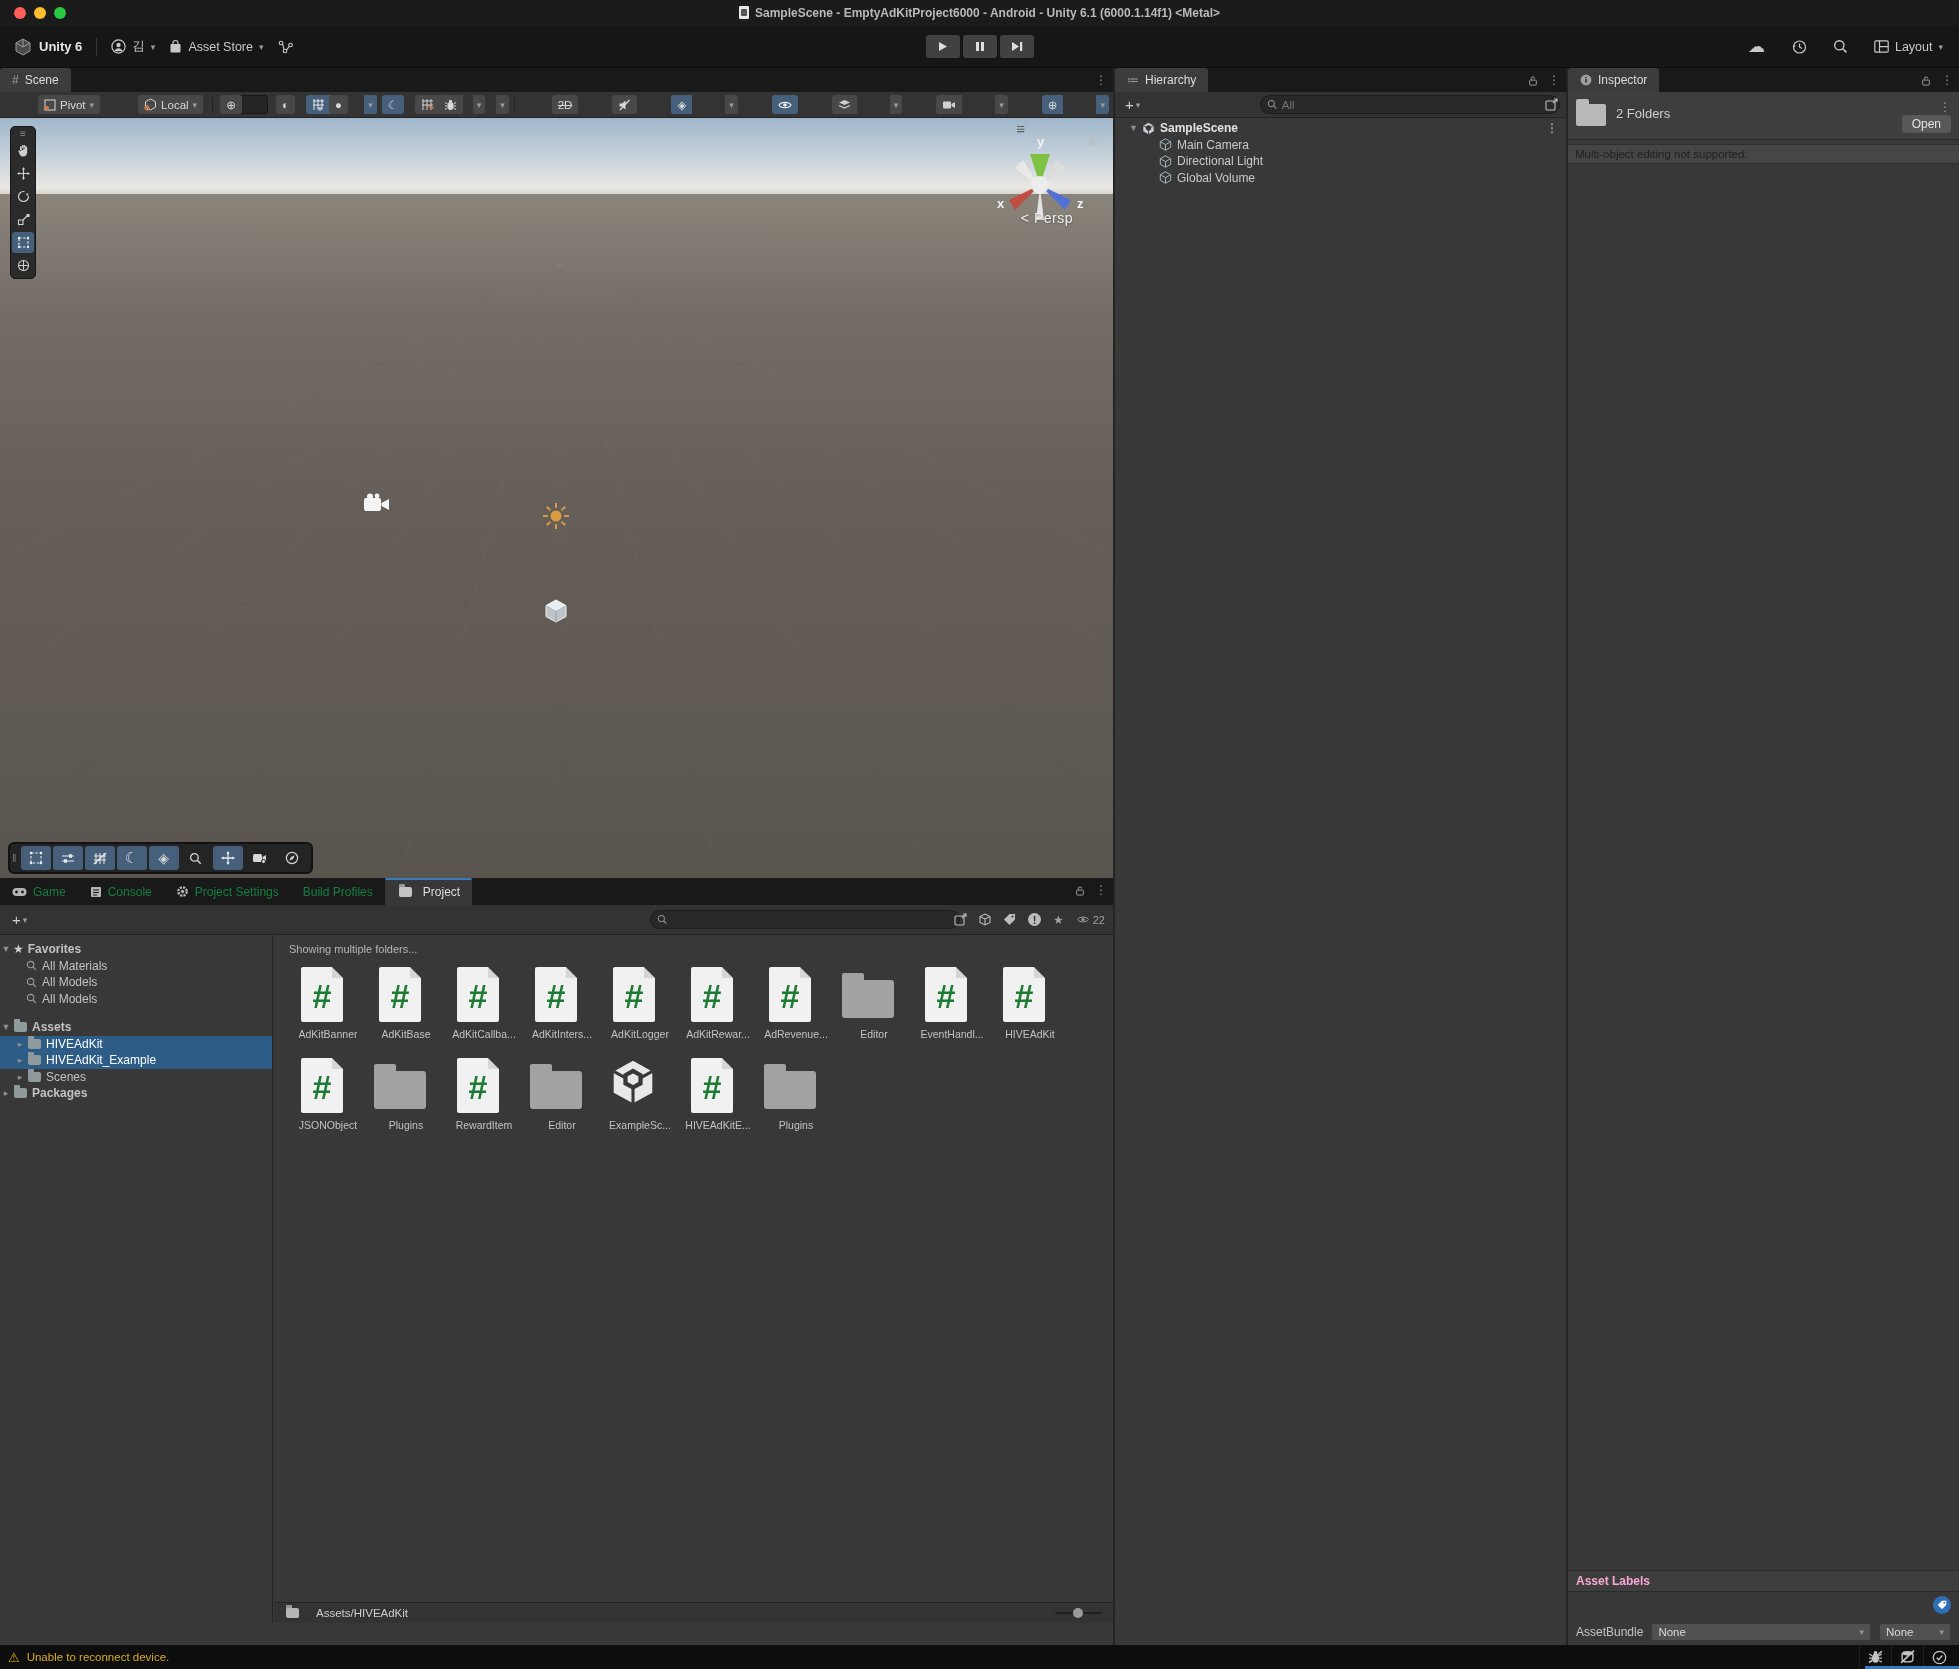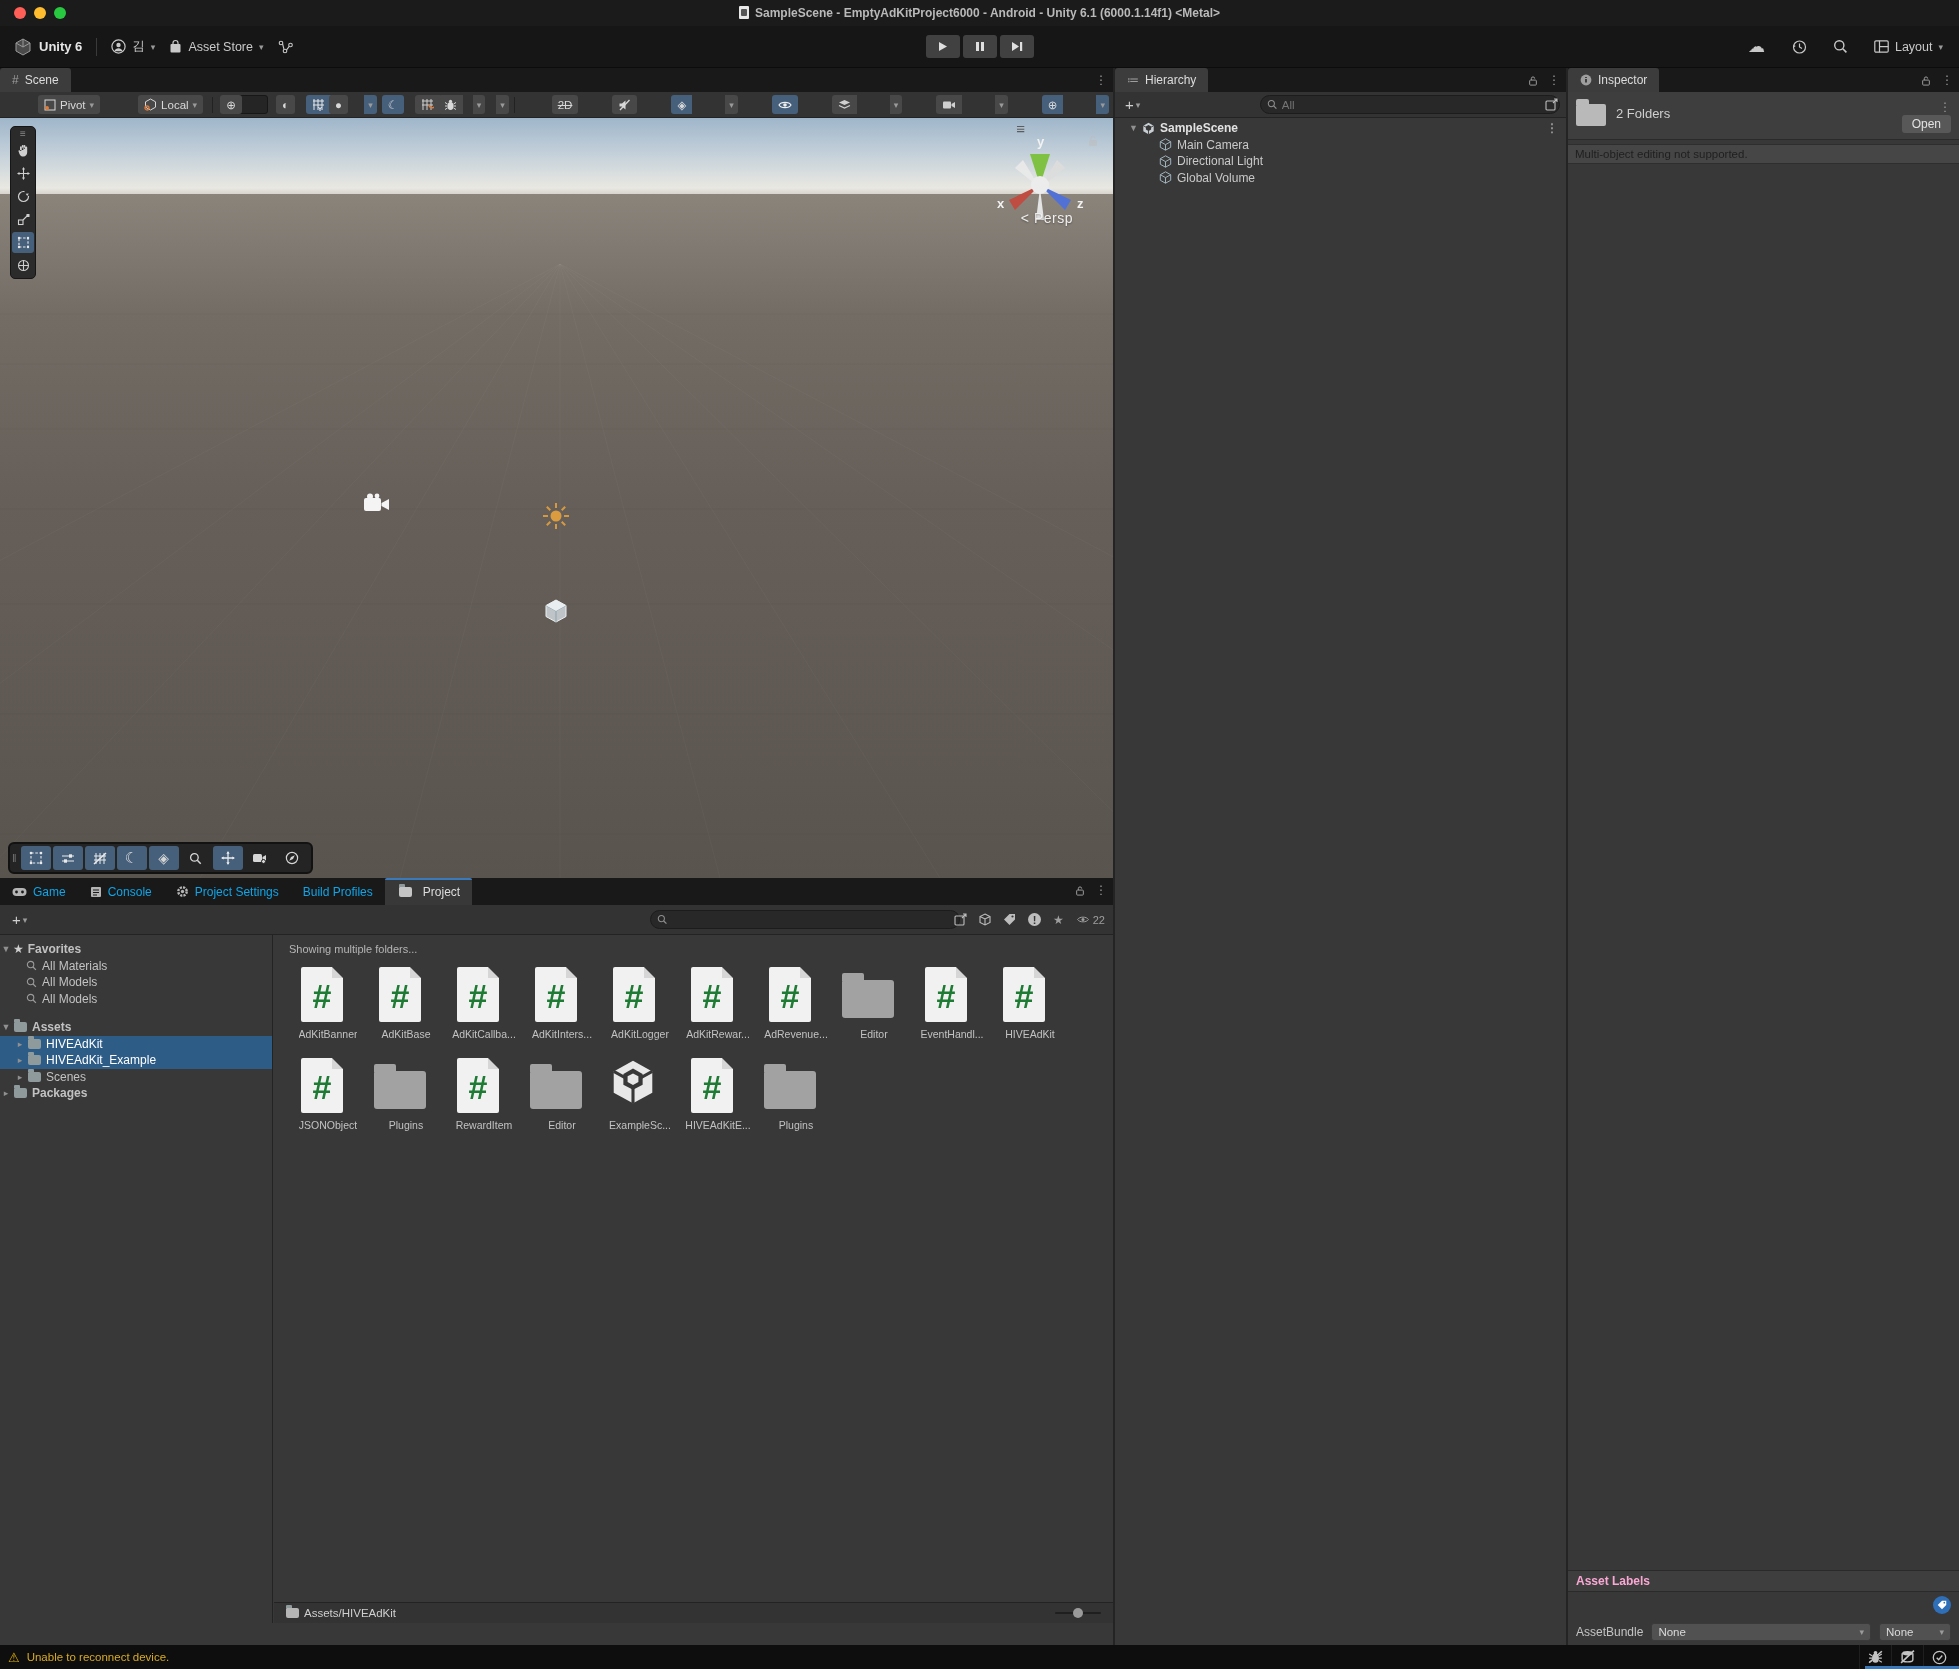--- a/index.html
+++ b/index.html
@@ -39,7 +39,7 @@
 
   .tabstrip { height:24px; background:#191919; display:flex; align-items:flex-end; position:relative; }
   .tab { height:24px; padding:0 12px; display:flex; align-items:center; gap:6px; font-size:12px;
-    color:#0ea5e9; position:relative; }
+    color:#15803d; position:relative; }
   .tab.active { background:#3c3c3c; color:#dcdcdc; border-radius:3px 3px 0 0; }
   .tab.focused::before { content:""; position:absolute; left:0; right:0; top:0; height:2px; background:#3a79bb; border-radius:3px 3px 0 0; }
   .strip-icons { position:absolute; right:6px; top:0; height:24px; display:flex; align-items:center; gap:10px; color:#9a9a9a; }

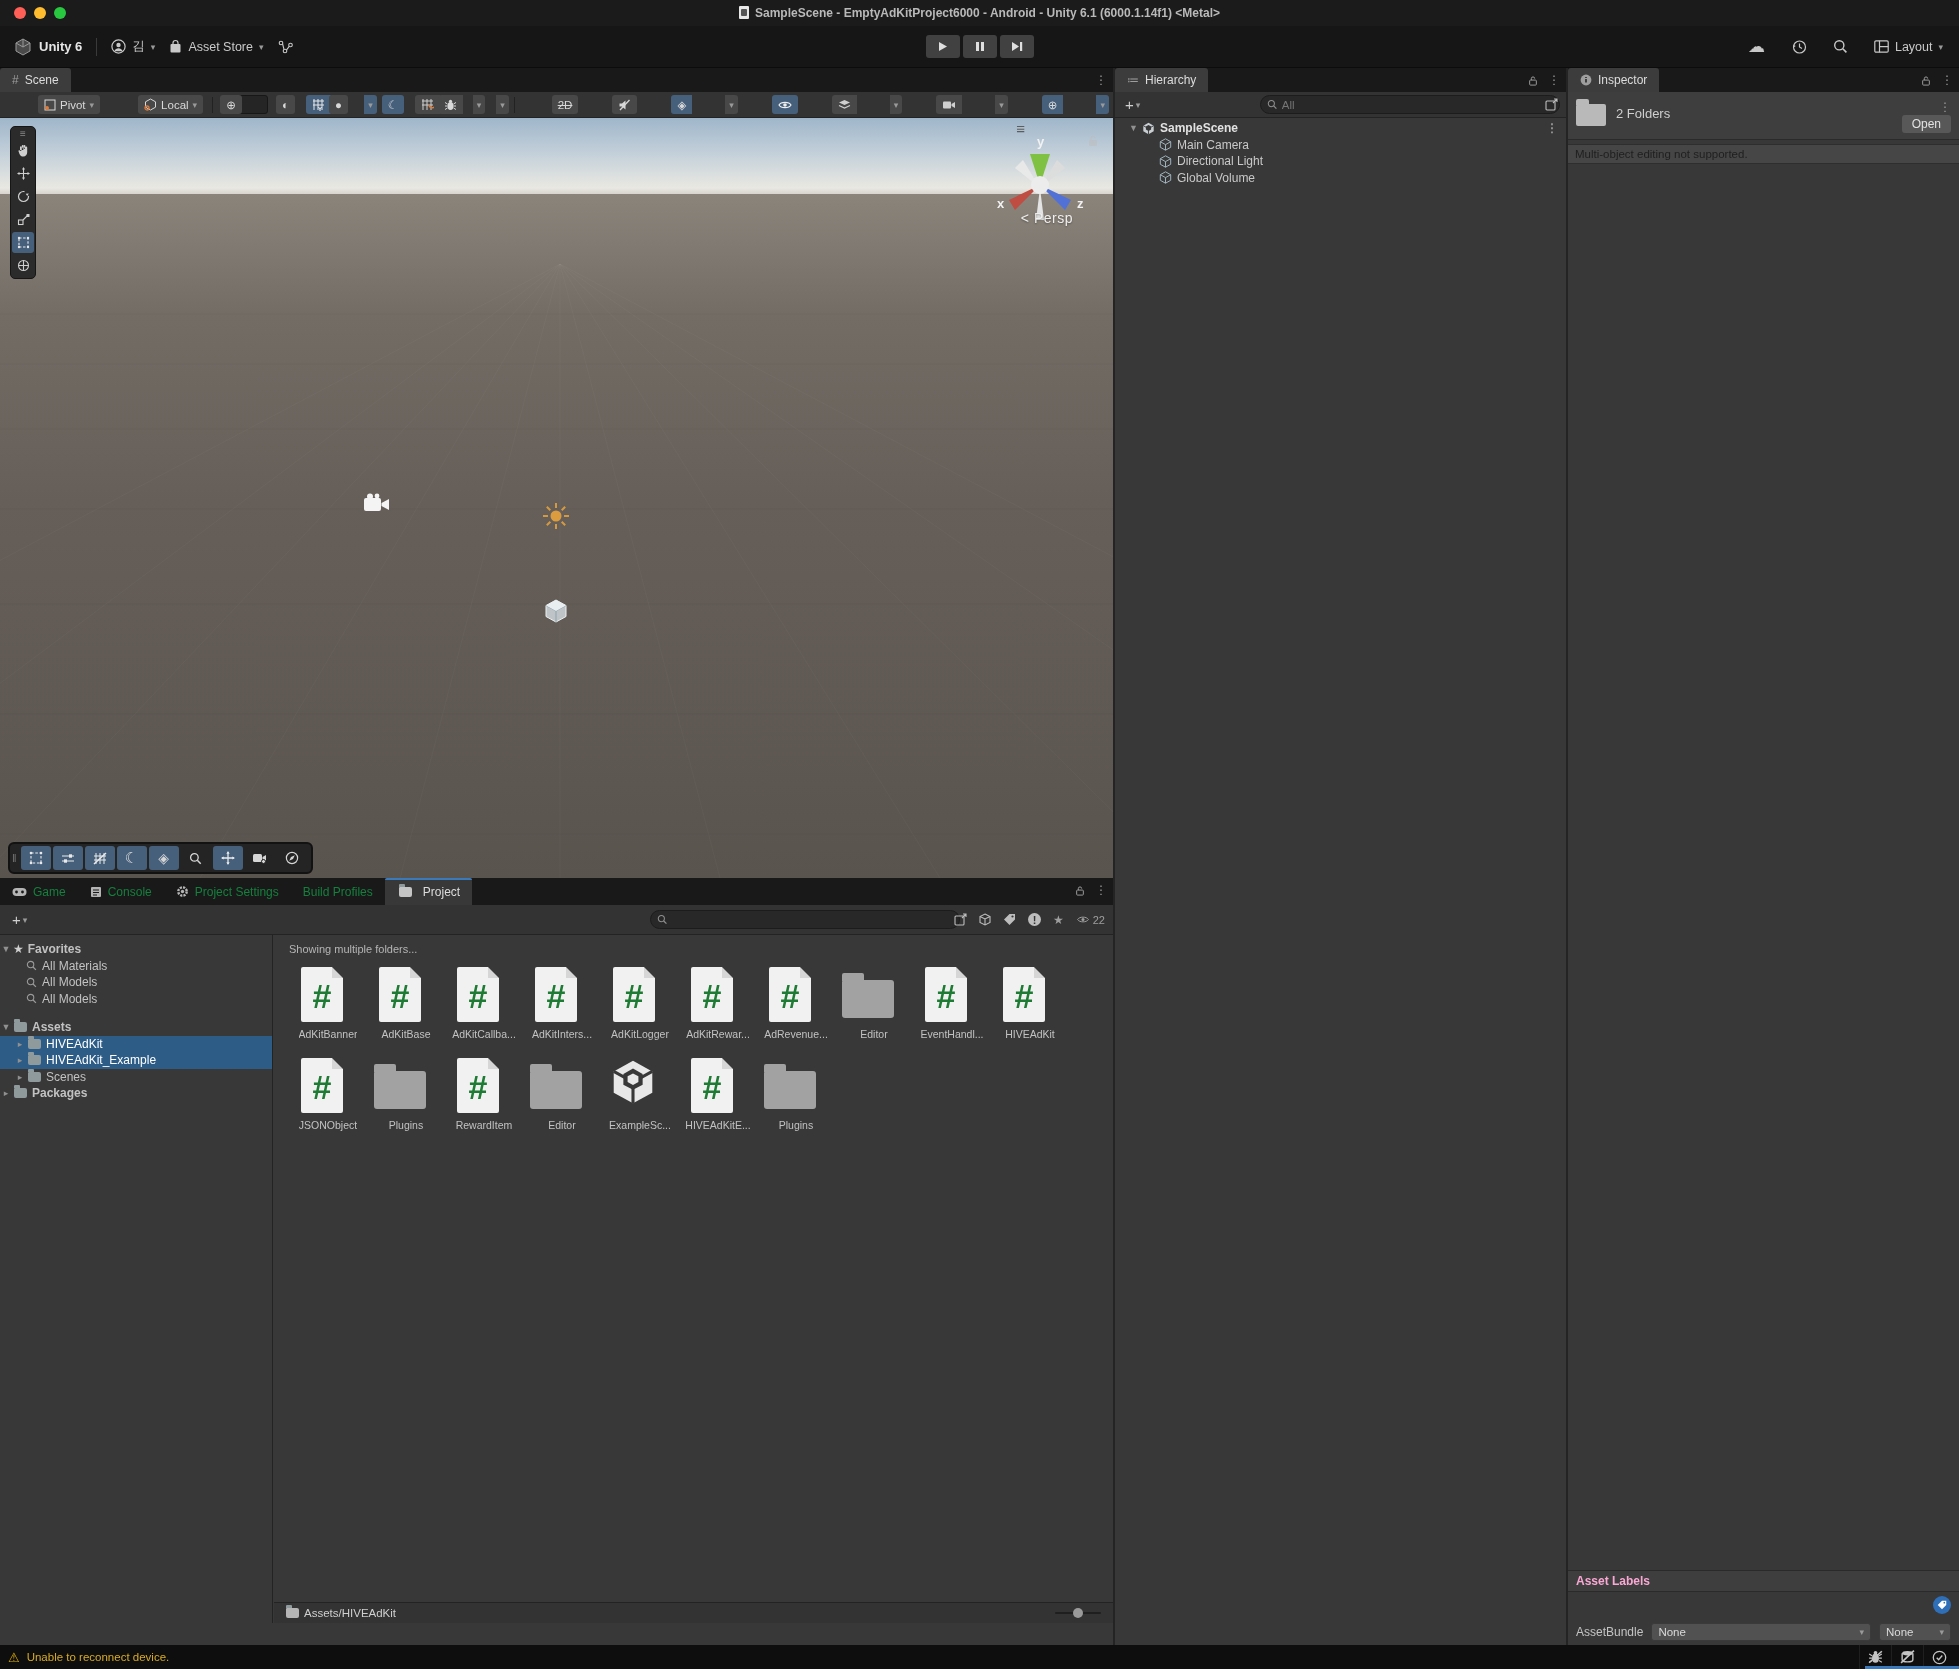--- a/index.html
+++ b/index.html
@@ -142,7 +142,7 @@
     text-overflow:ellipsis; white-space:nowrap;margin-left:12px; }
 
   .project-footer { position:absolute; left:274px; right:0; bottom:0; height:21px; background:#333333;
-    border-top:1px solid #232323; display:flex; align-items:center; padding:0 10px; gap:0; font-size:11.5px; color:#cfcfcf; }
+    border-top:1px solid #232323; display:flex; align-items:center; padding:0 10px; gap:12px; font-size:11.5px; color:#cfcfcf; }
   .zoom-slider { position:absolute; right:12px; width:46px; height:2px; background:#1f1f1f; border-radius:1px; }
   .zoom-slider .knob { position:absolute; left:18px; top:-4px; width:10px; height:10px; background:#9a9a9a; border-radius:50%; }
 

